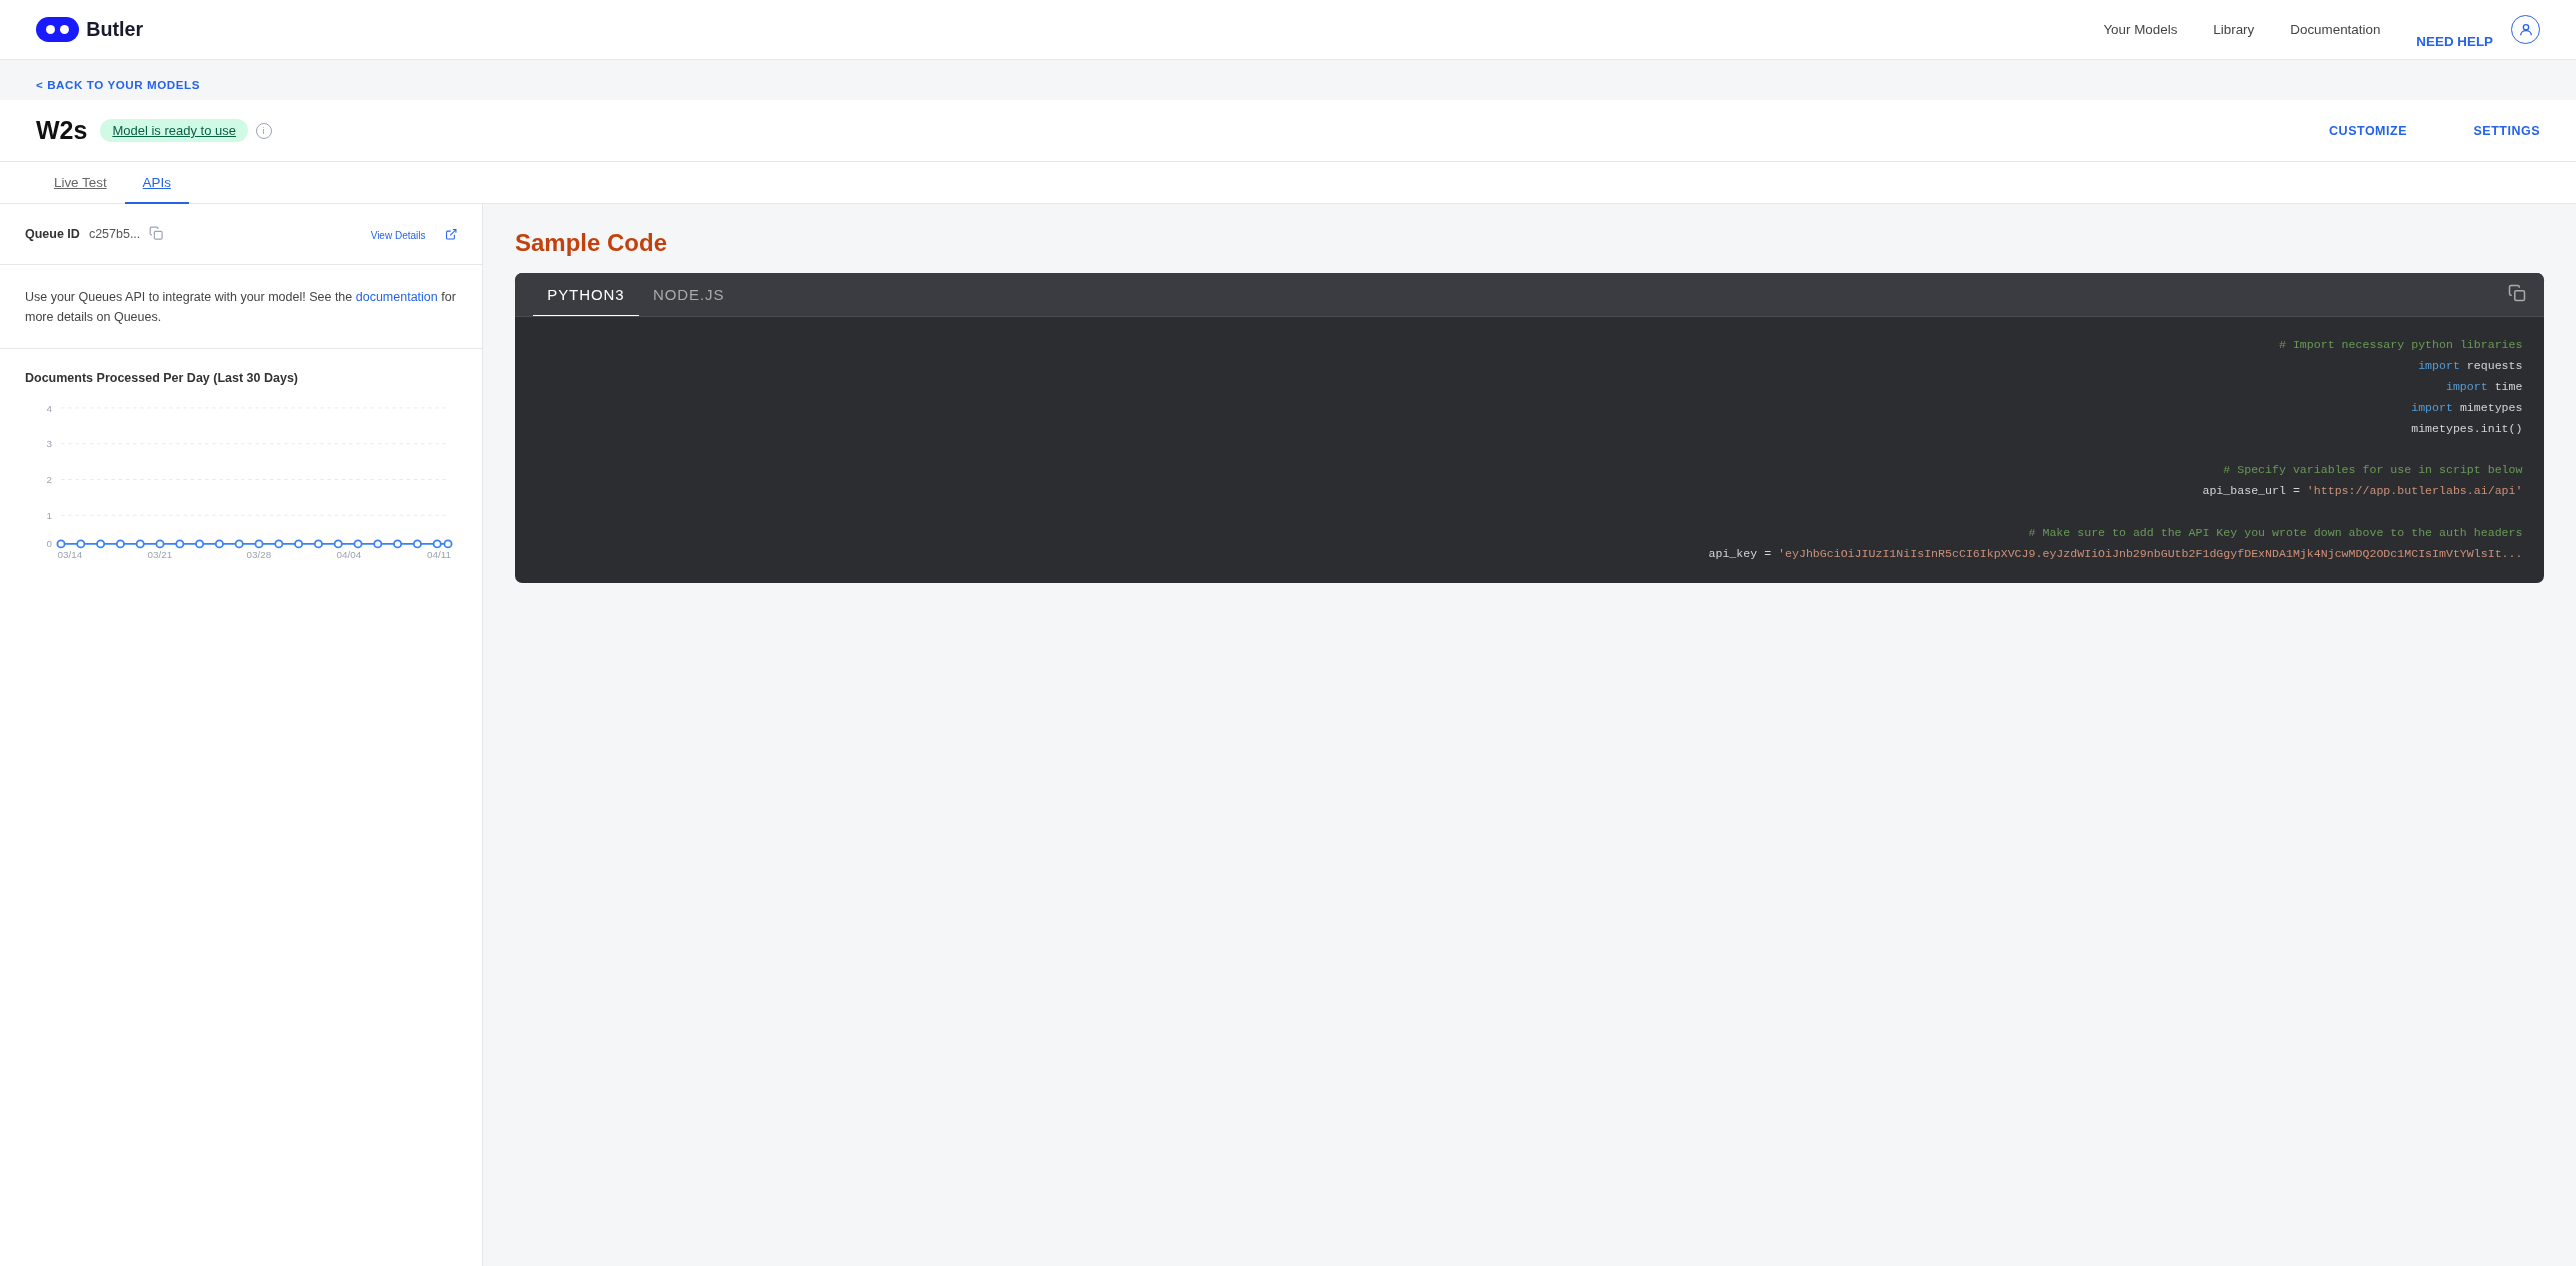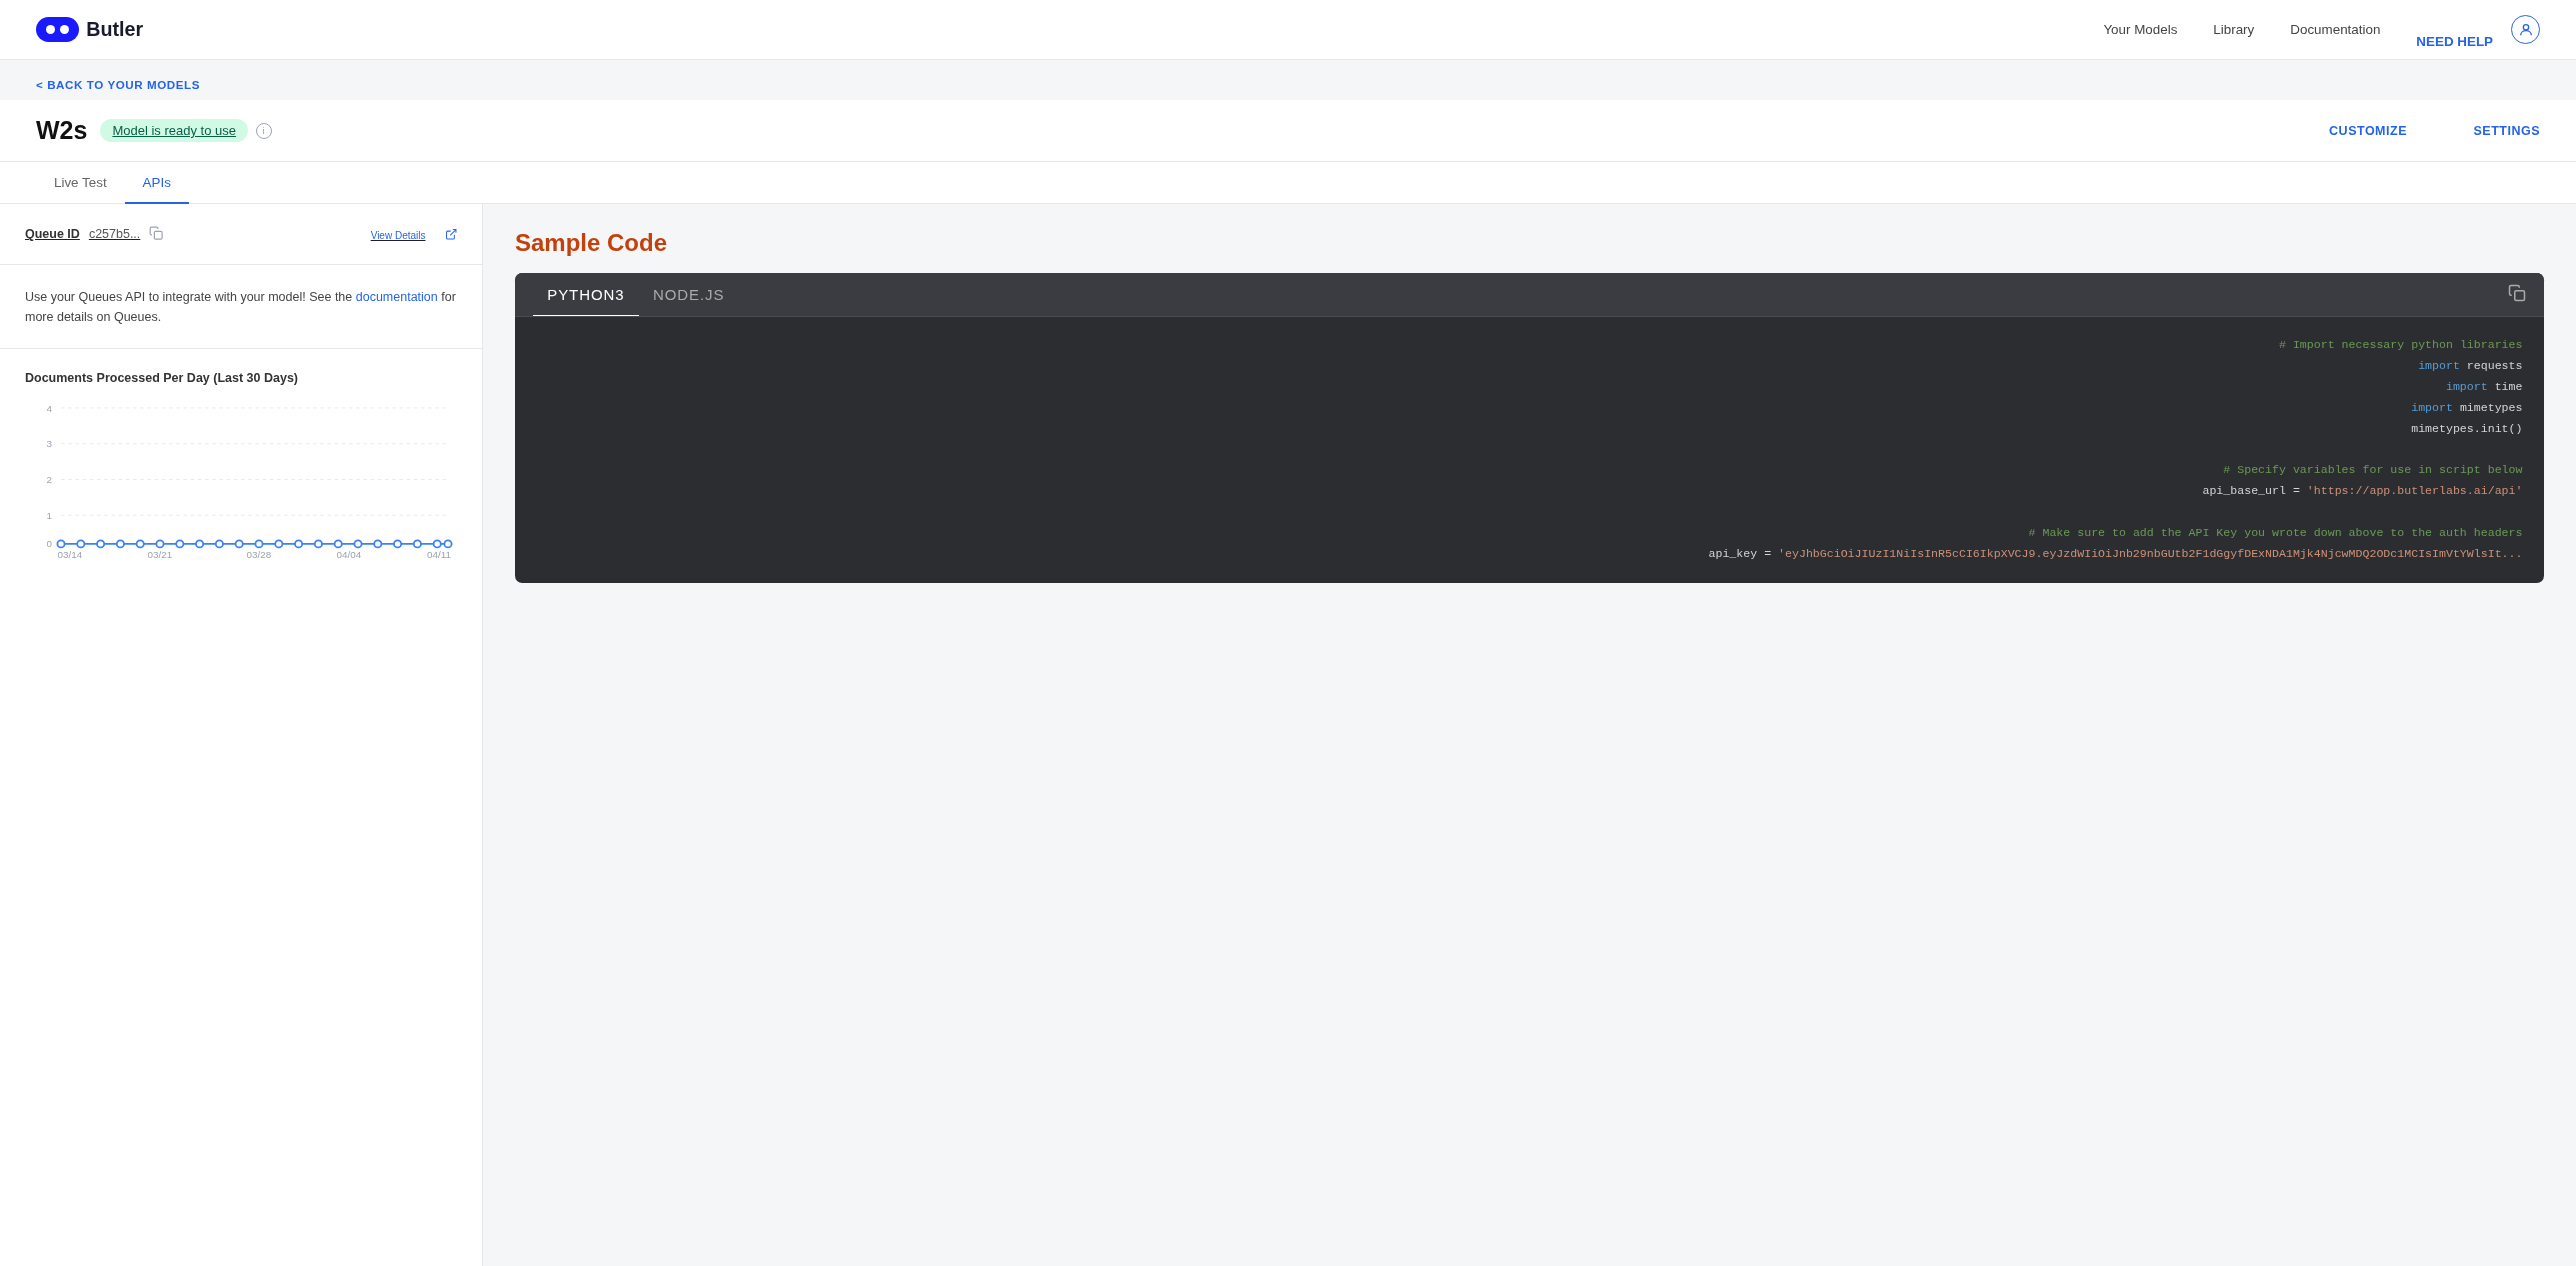--- a/index.html
+++ b/index.html
@@ -97,6 +97,7 @@
       font-size: 13.4px; color: #666;
       cursor: pointer; border-bottom: 2.7px solid transparent;
       margin-bottom: -0.9px;
+      text-decoration: underline;
     }
     .tab.active {
       color: #2563eb; border-bottom: 2.7px solid #2563eb; font-weight: 500;

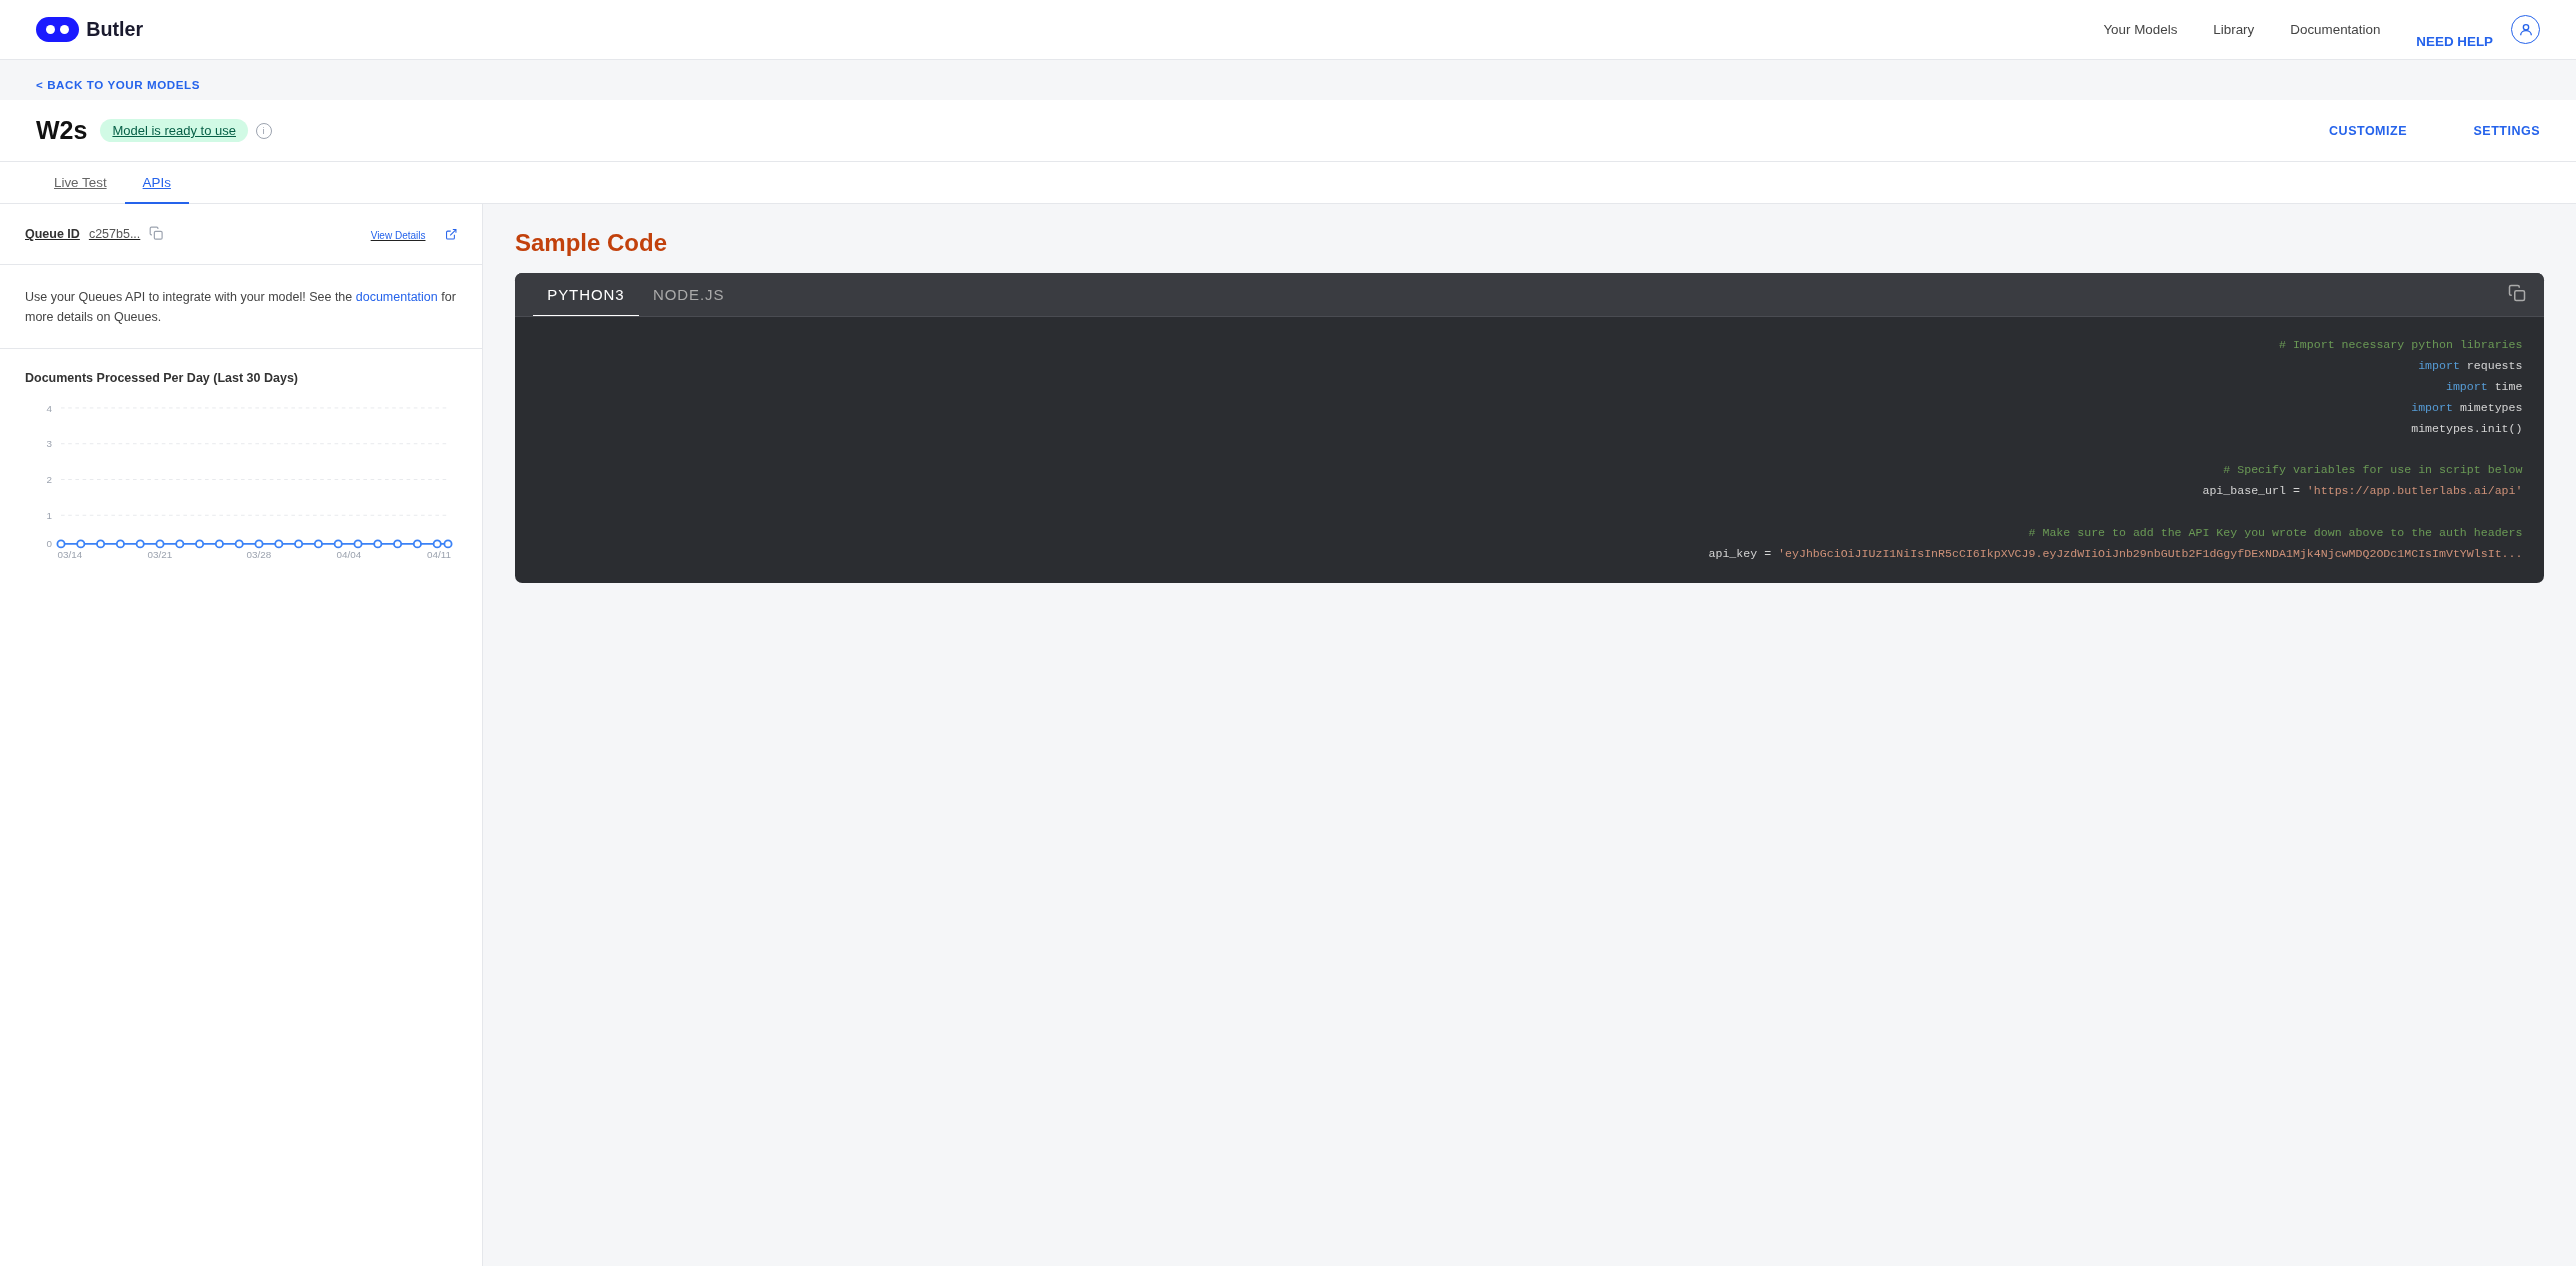--- a/index.html
+++ b/index.html
@@ -122,7 +122,7 @@
       padding: 21.5px 25px;
       border-bottom: 0.9px solid #e5e7eb;
     }
-    .queue-row { display: flex; align-items: center; gap: 9px; text-decoration: underline; }
+    .queue-row { display: flex; align-items: center; gap: 9px; }
     .queue-label { font-size: 12.5px; font-weight: 600; color: #333; }
     .queue-id { font-size: 12.5px; color: #555; }
     .copy-icon { cursor: pointer; color: #9ca3af; font-size: 14.3px; }

